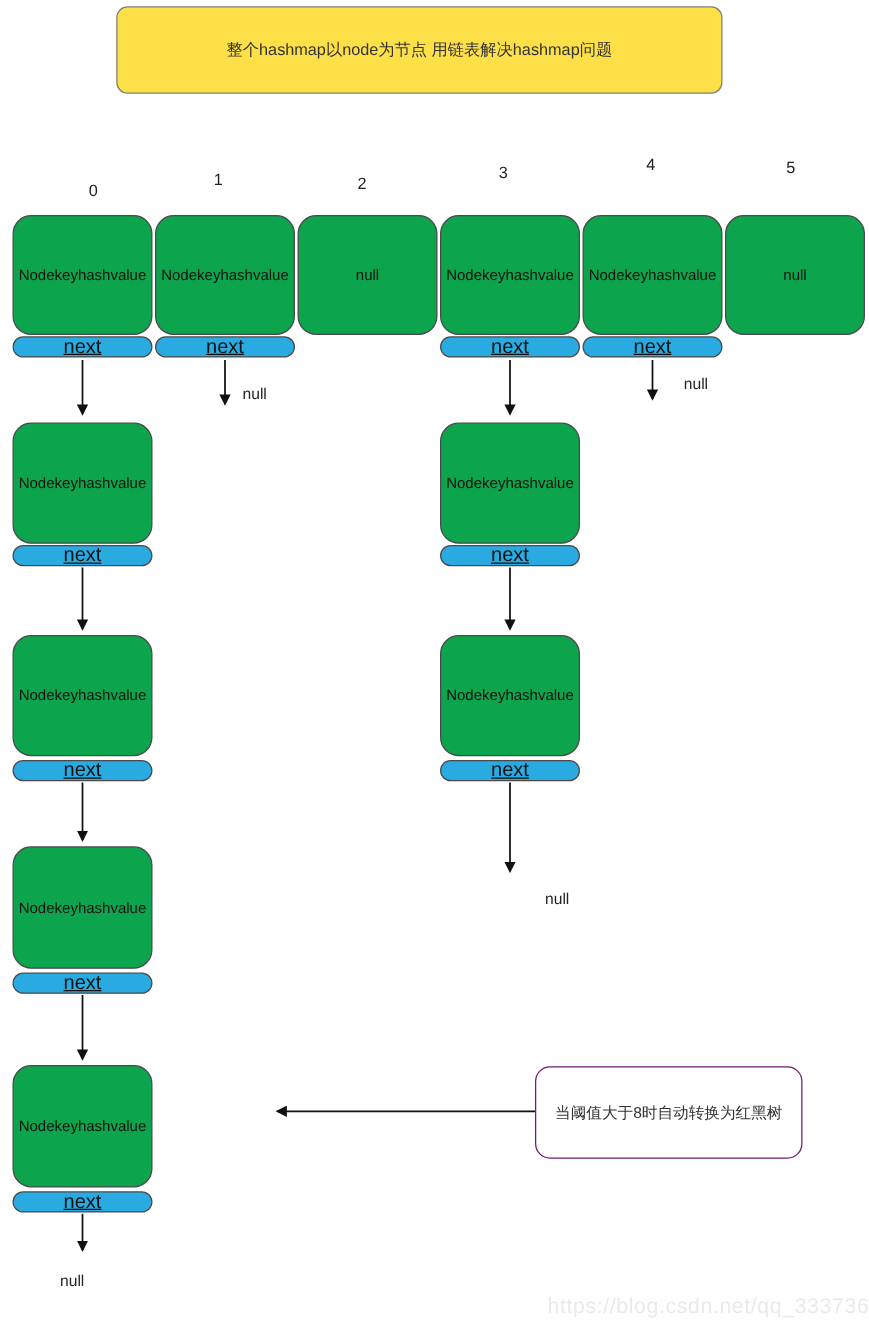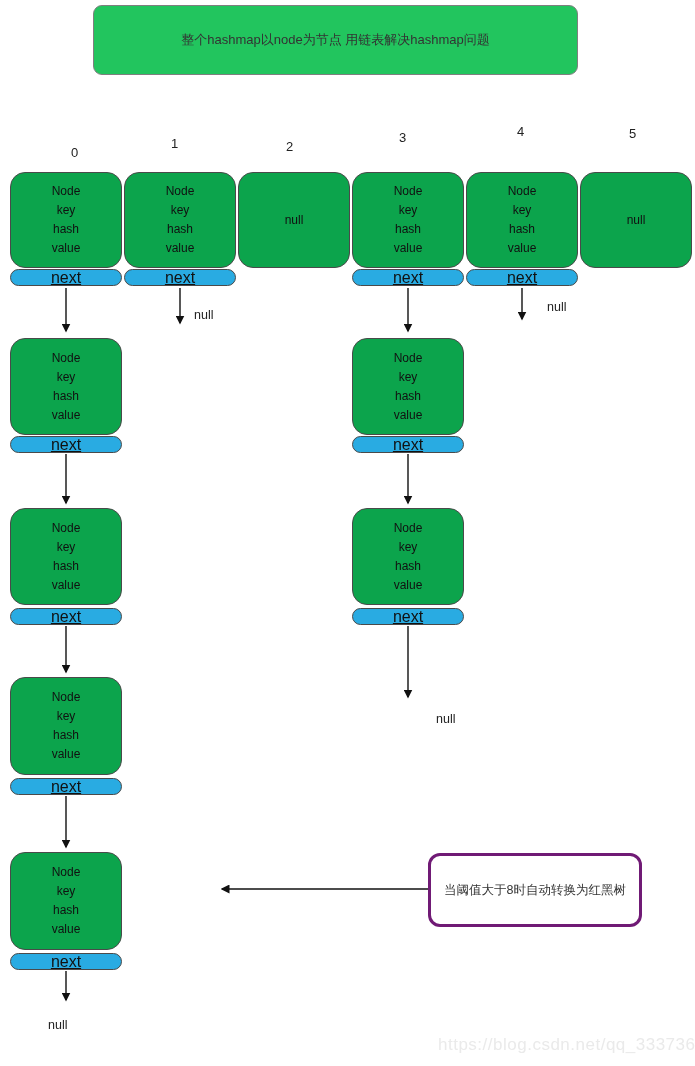--- a/index.html
+++ b/index.html
@@ -20,7 +20,7 @@
     border-radius: 9px;
     display: flex; align-items: center; justify-content: center;
     font-size: 13px; color: #333333;
-    background: #22c55e;
+    background: #fde047;
   }
   .idx {
     position: absolute;

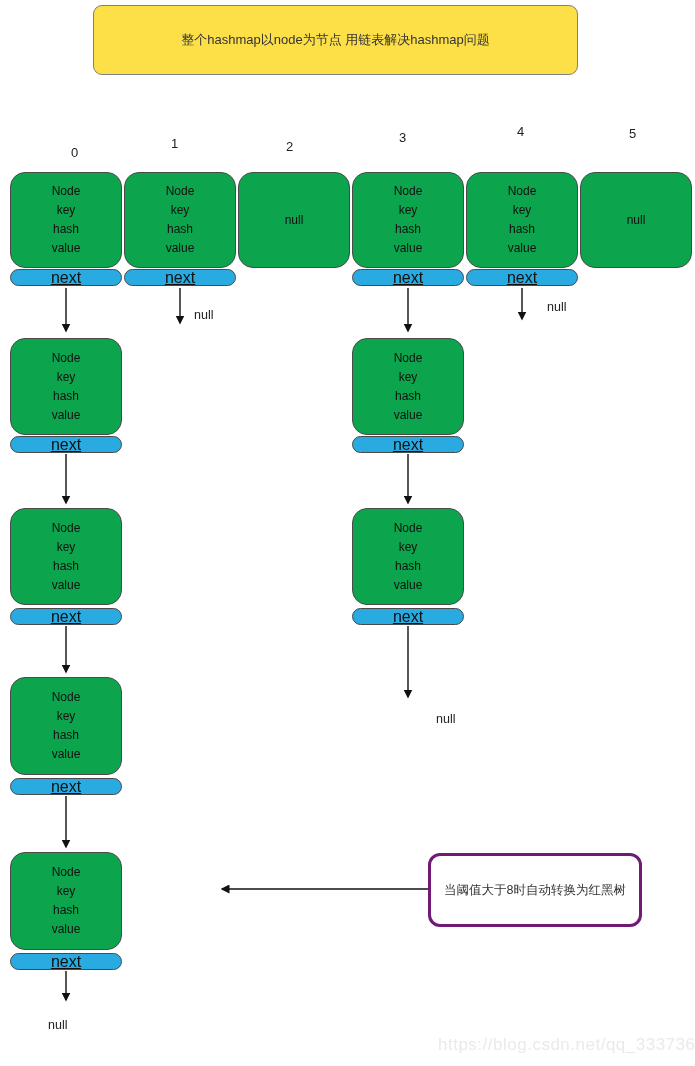--- a/index.html
+++ b/index.html
@@ -33,7 +33,7 @@
     background: #0ca44c;
     border: 1.5px solid #4a4a4a;
     border-radius: 15px;
-    display: flex; flex-direction: column;
+    display: flex; flex-direction: row;
     align-items: center; justify-content: center;
     font-size: 12px; line-height: 19px; color: #111111;
   }

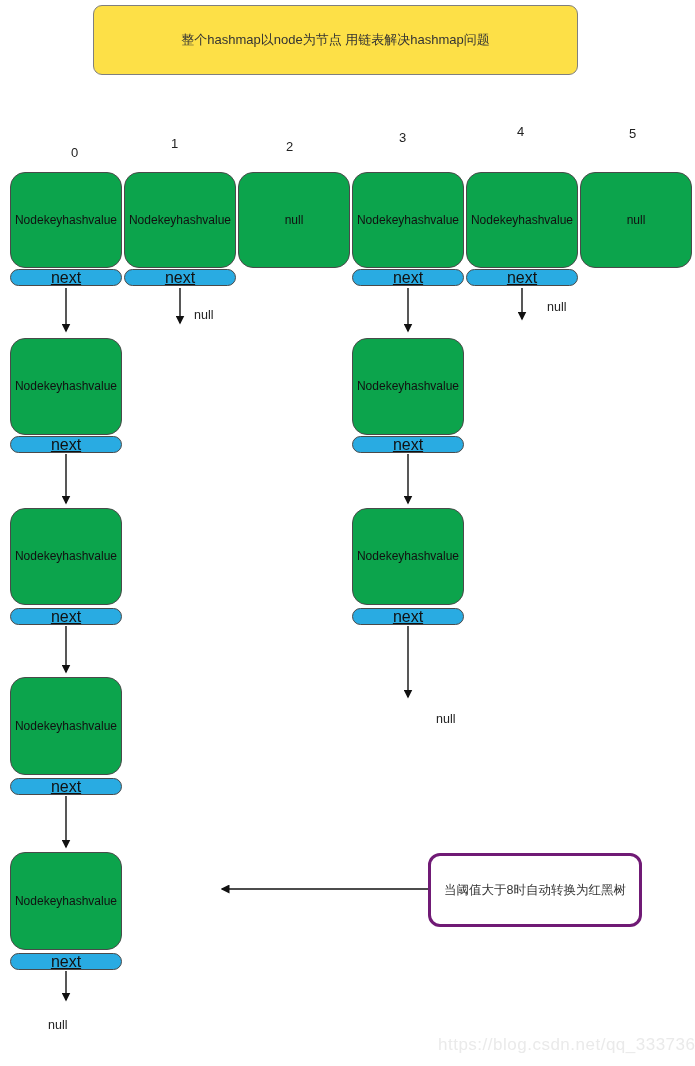--- a/index.html
+++ b/index.html
@@ -56,7 +56,7 @@
     position: absolute;
     left: 428px; top: 853px;
     width: 214px; height: 74px;
-    border: 3px solid #701a75;
+    border: 1px solid #701a75;
     border-radius: 12px;
     display: flex; align-items: center; justify-content: center;
     font-size: 12.5px; color: #333333;

